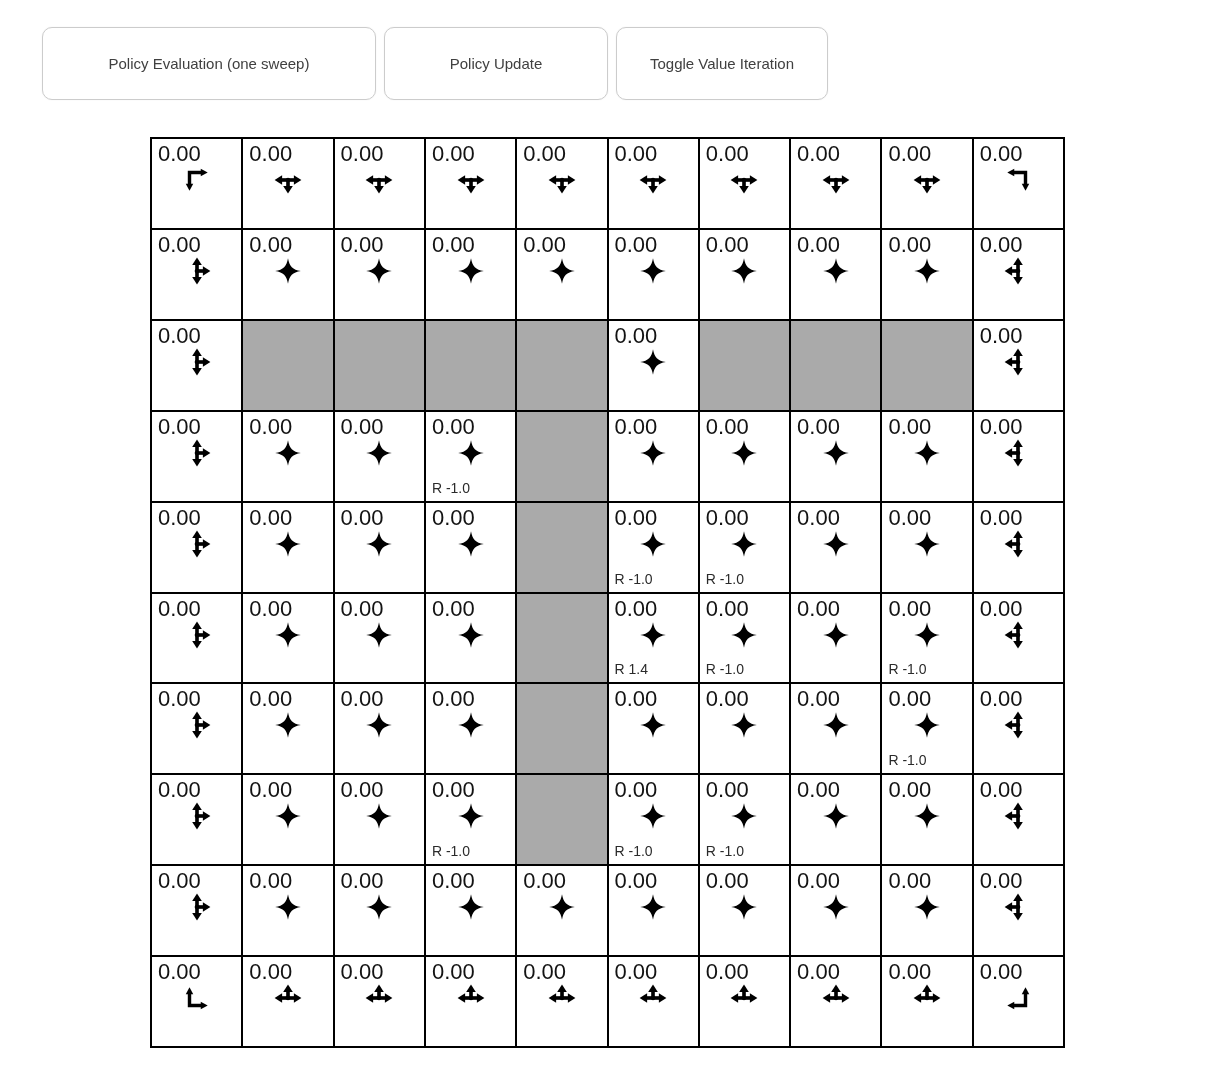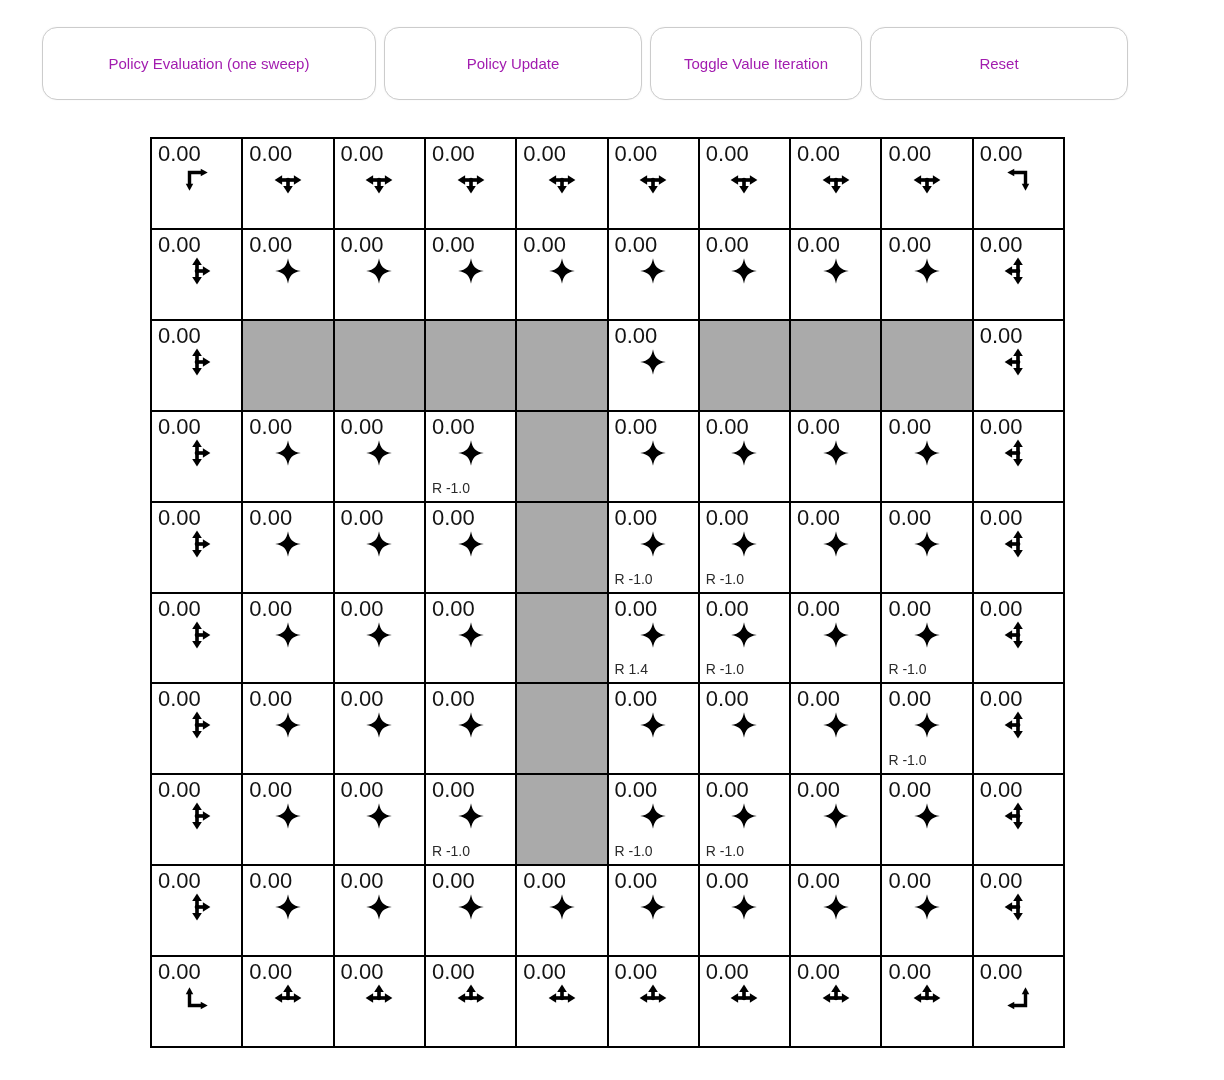--- a/index.html
+++ b/index.html
@@ -20,13 +20,13 @@
     height: 73px;
     background: #ffffff;
     border: 1px solid #cccccc;
-    border-radius: 15px;
+    border-radius: 10px;
     box-shadow: 0 0 2px rgba(0,0,0,0.06);
     display: flex;
     align-items: center;
     justify-content: center;
     font-size: 15px;
-    color: #a21caf;
+    color: #404040;
     cursor: pointer;
     white-space: nowrap;
   }

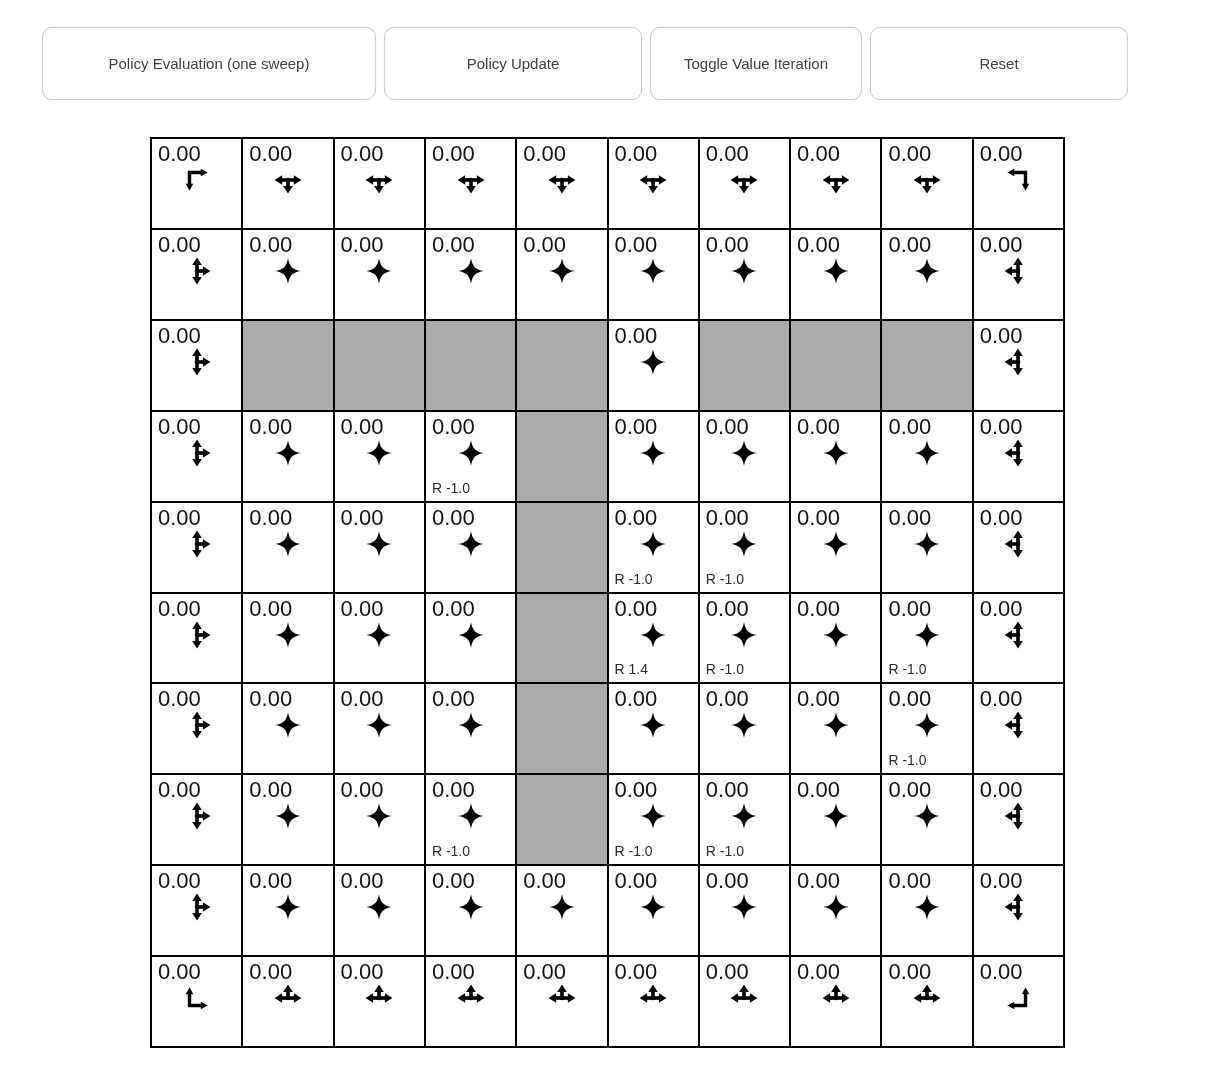--- a/index.html
+++ b/index.html
@@ -31,7 +31,7 @@
     white-space: nowrap;
   }
   .btn-0 { width: 334px; }
-  .btn-1 { width: 258px; }
+  .btn-1 { width: 224px; }
   .btn-2 { width: 212px; }
   .btn-3 { width: 258px; }
   .gridworld {

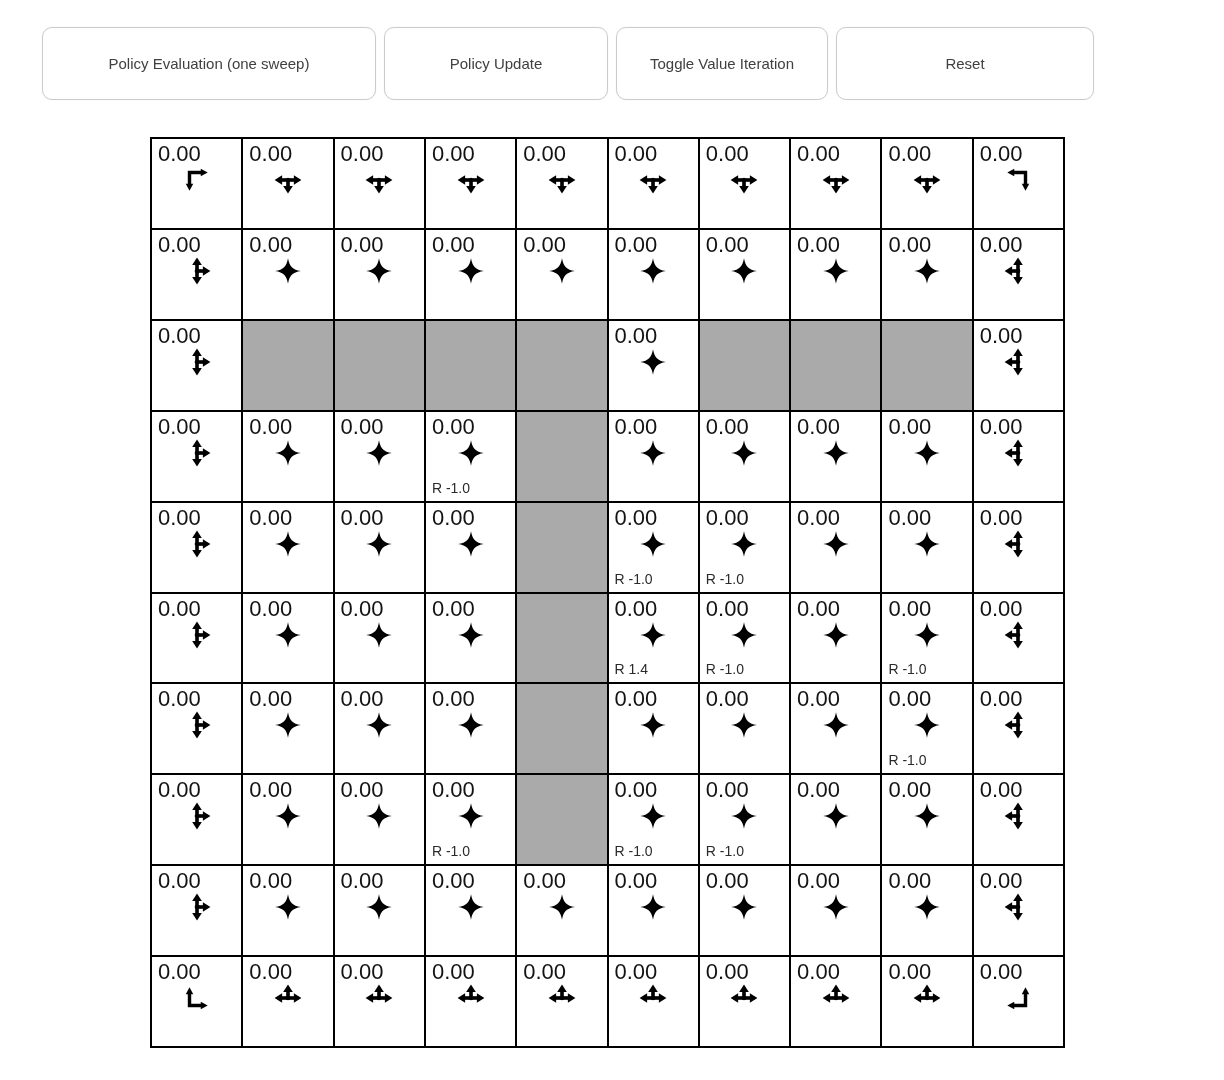--- a/index.html
+++ b/index.html
@@ -78,7 +78,6 @@
   <div class="btn btn-0">Policy Evaluation (one sweep)</div>
   <div class="btn btn-1">Policy Update</div>
   <div class="btn btn-2">Toggle Value Iteration</div>
-  <div class="btn btn-3">Reset</div>
 </div>
 
 <div class="gridworld">

